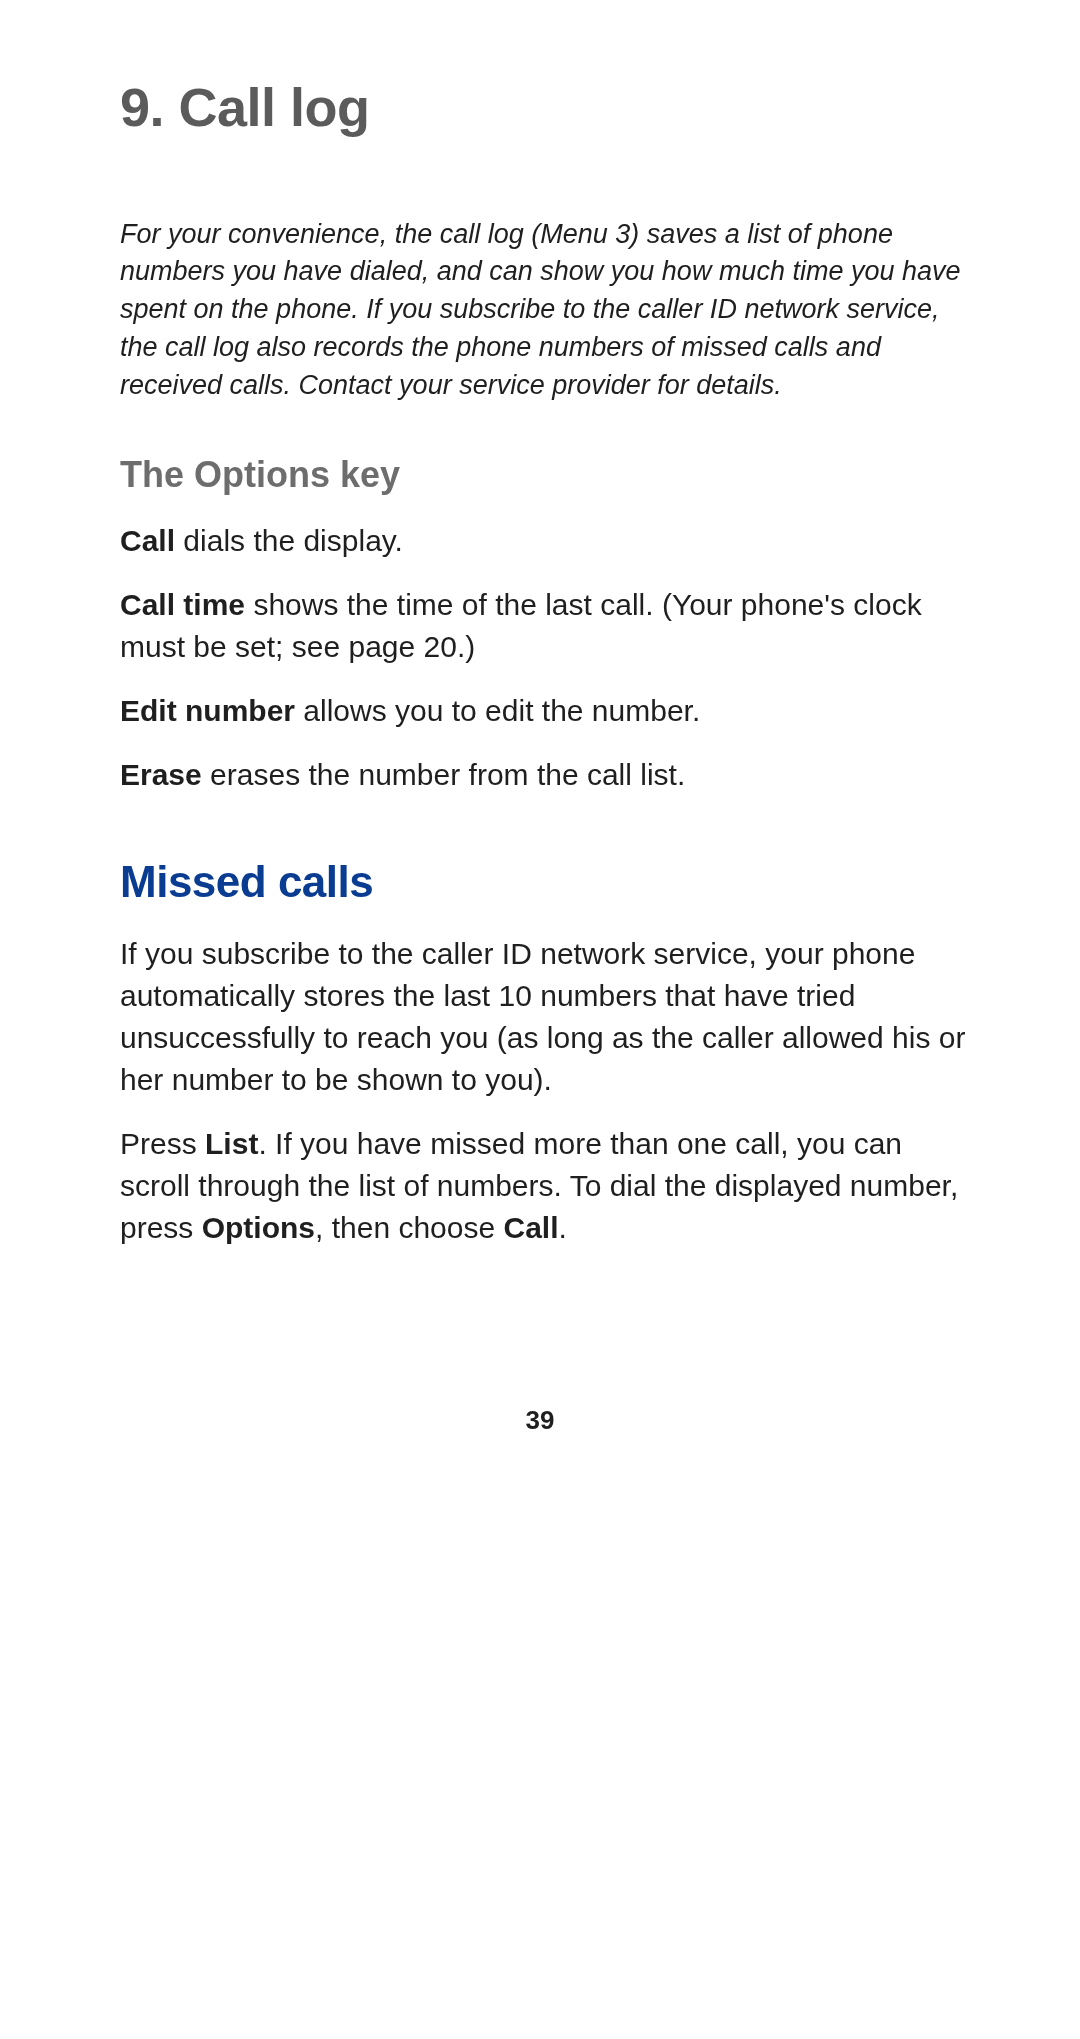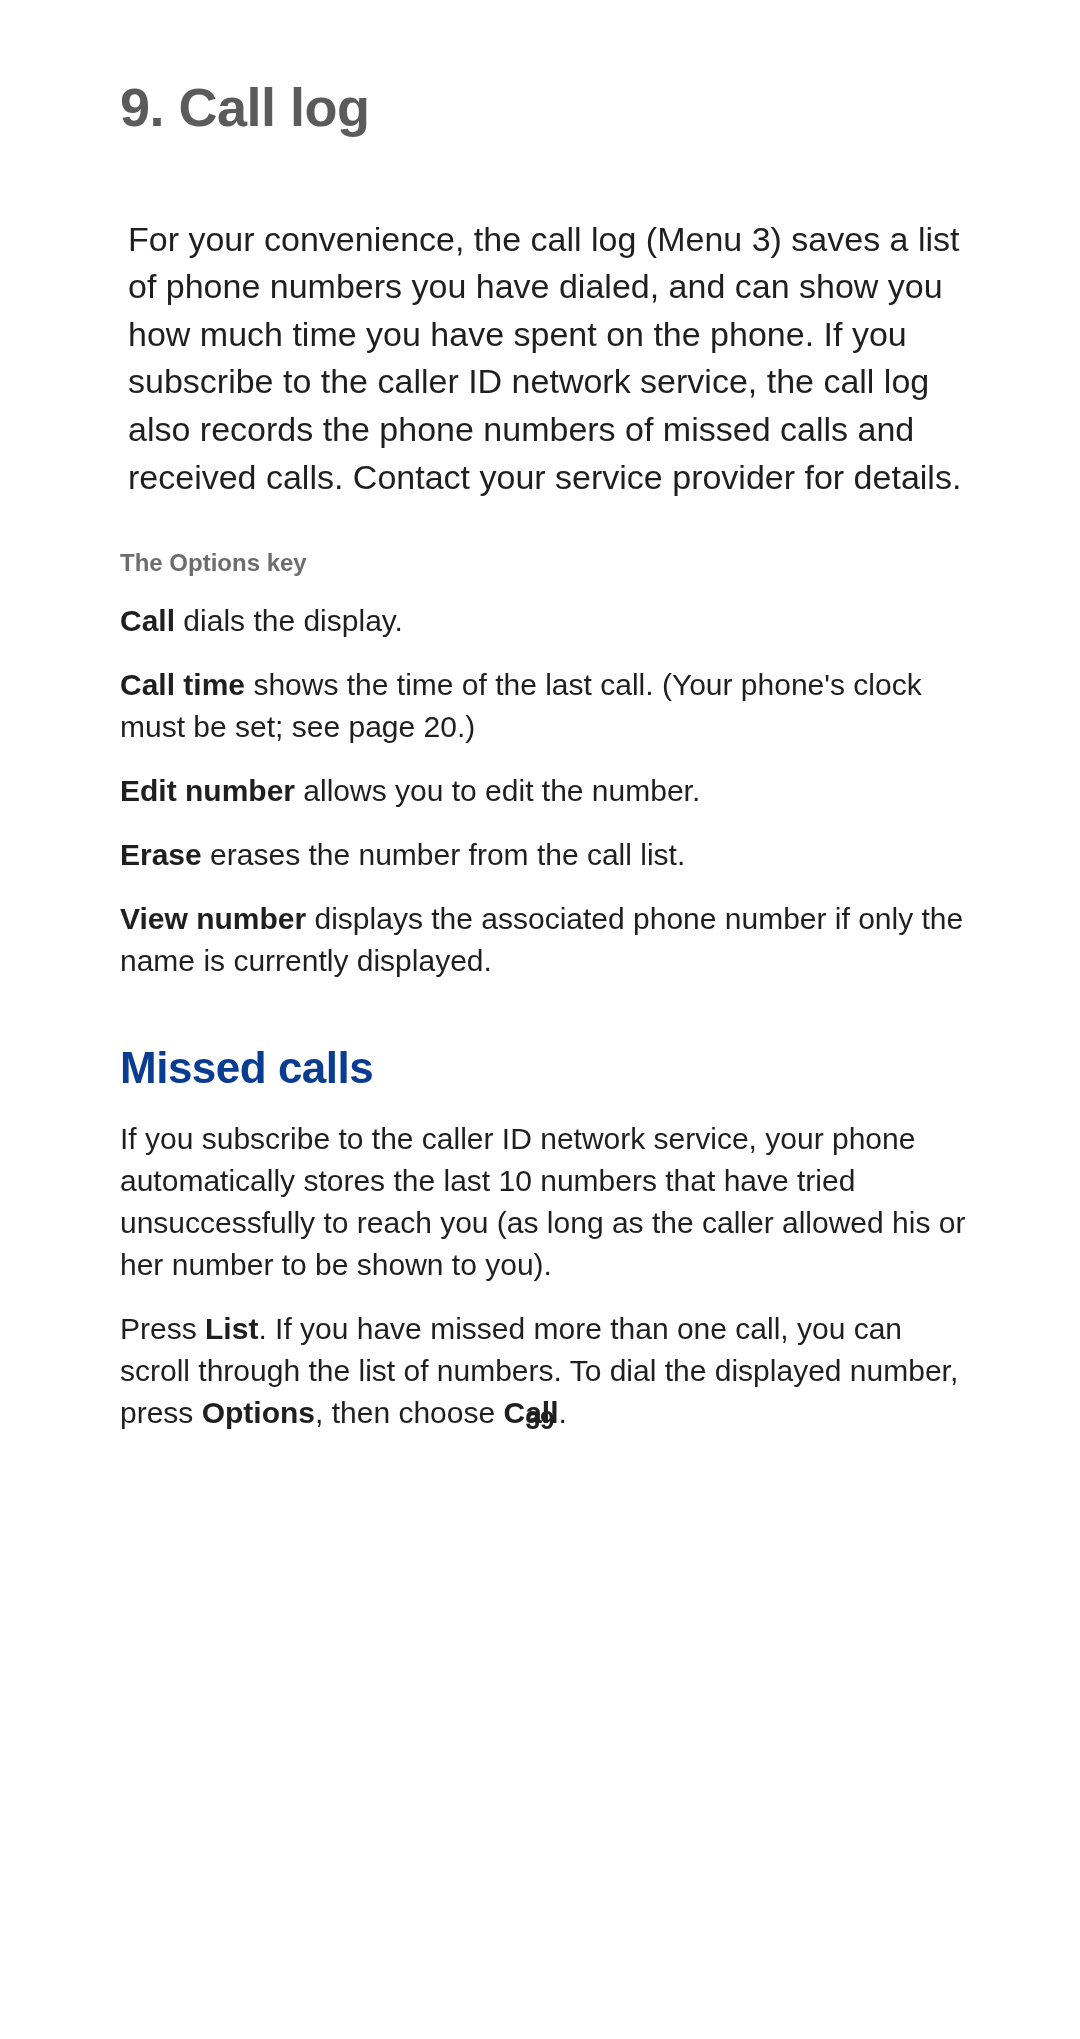--- a/index.html
+++ b/index.html
@@ -25,8 +25,9 @@
     letter-spacing: -0.5px;
   }
   p.intro {
-    font-size: 34px;
-    margin: 0 0 45px 8px;
+    font-size: 27px;
+    margin: 0 0 45px 0;
+    font-style: italic;
   }
   h2.subheading {
     font-size: 24px;

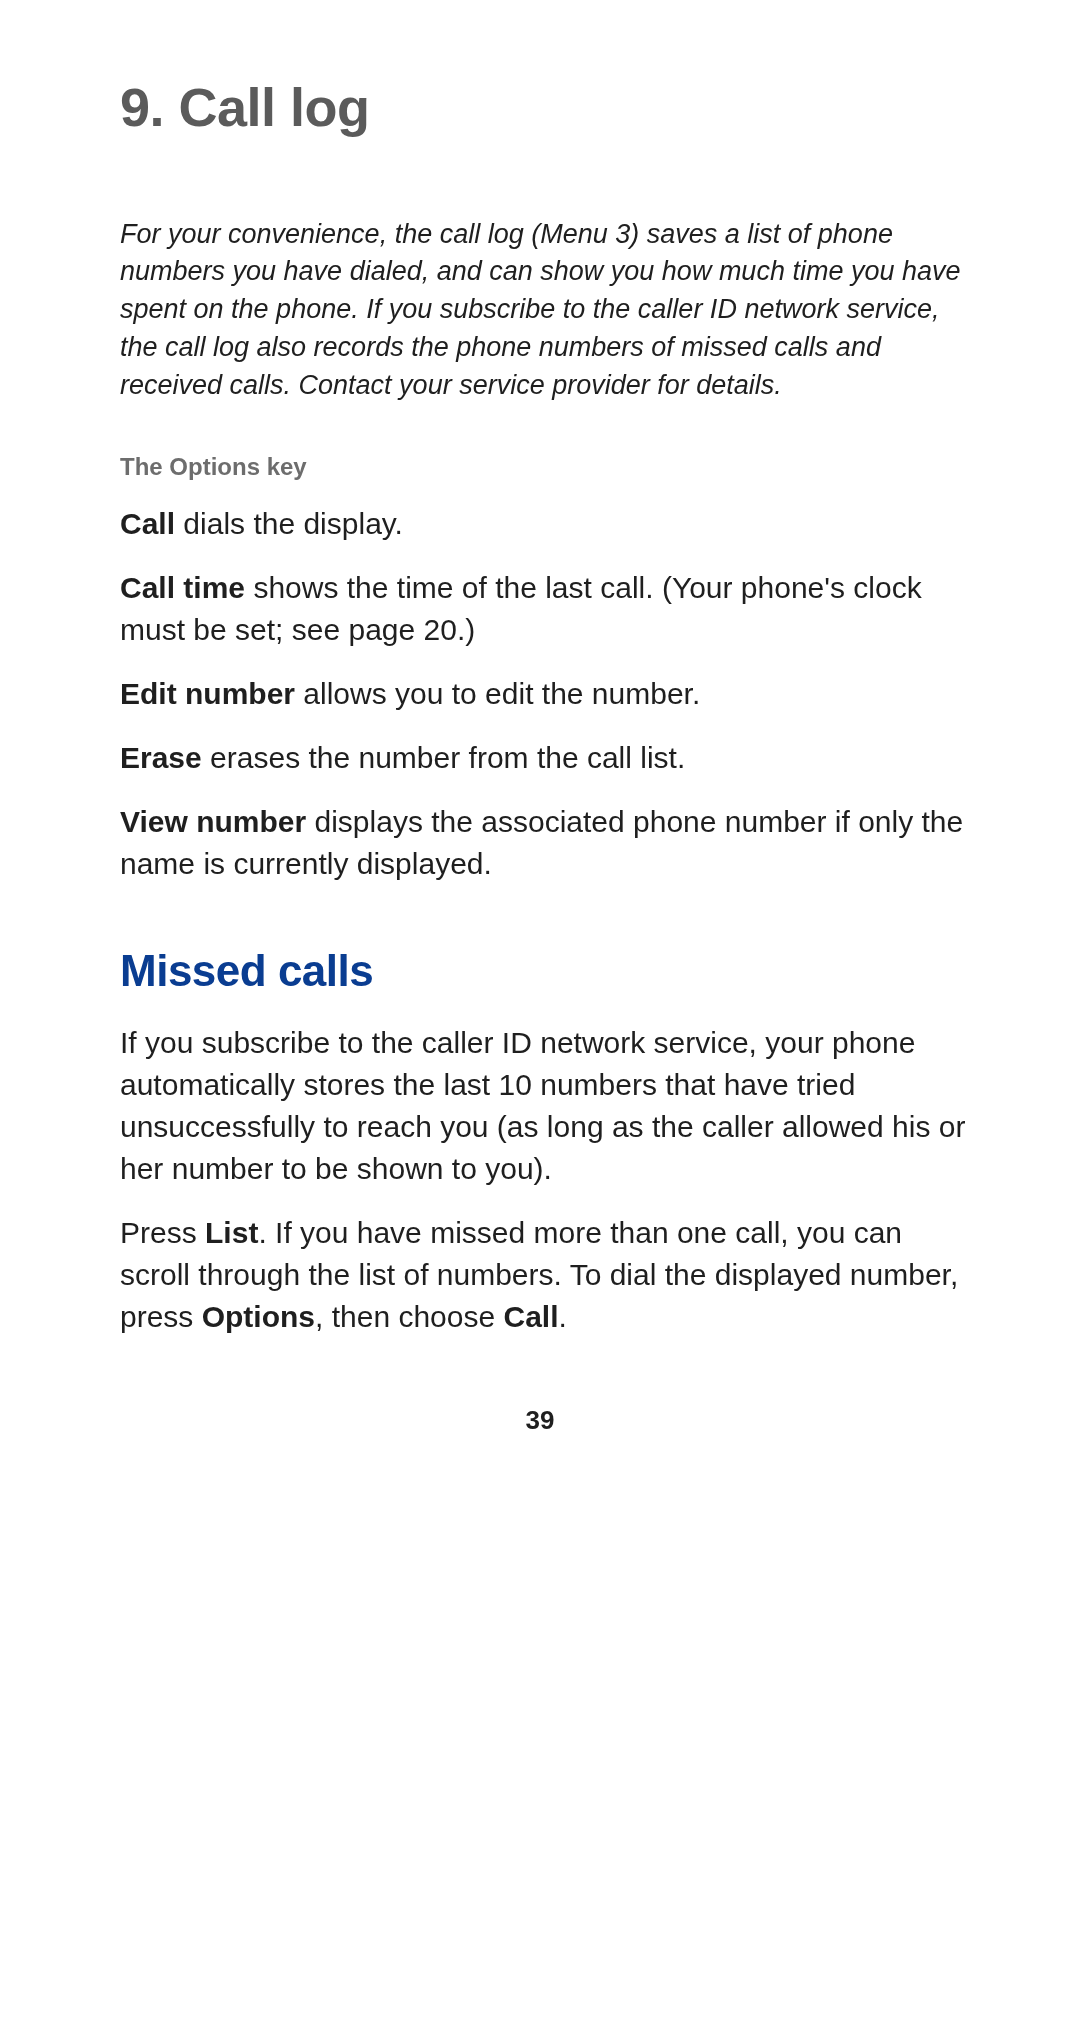--- a/index.html
+++ b/index.html
@@ -30,7 +30,7 @@
     font-style: italic;
   }
   h2.subheading {
-    font-size: 24px;
+    font-size: 36px;
     font-weight: 600;
     color: #6d6d6d;
     margin: 30px 0 20px 0;

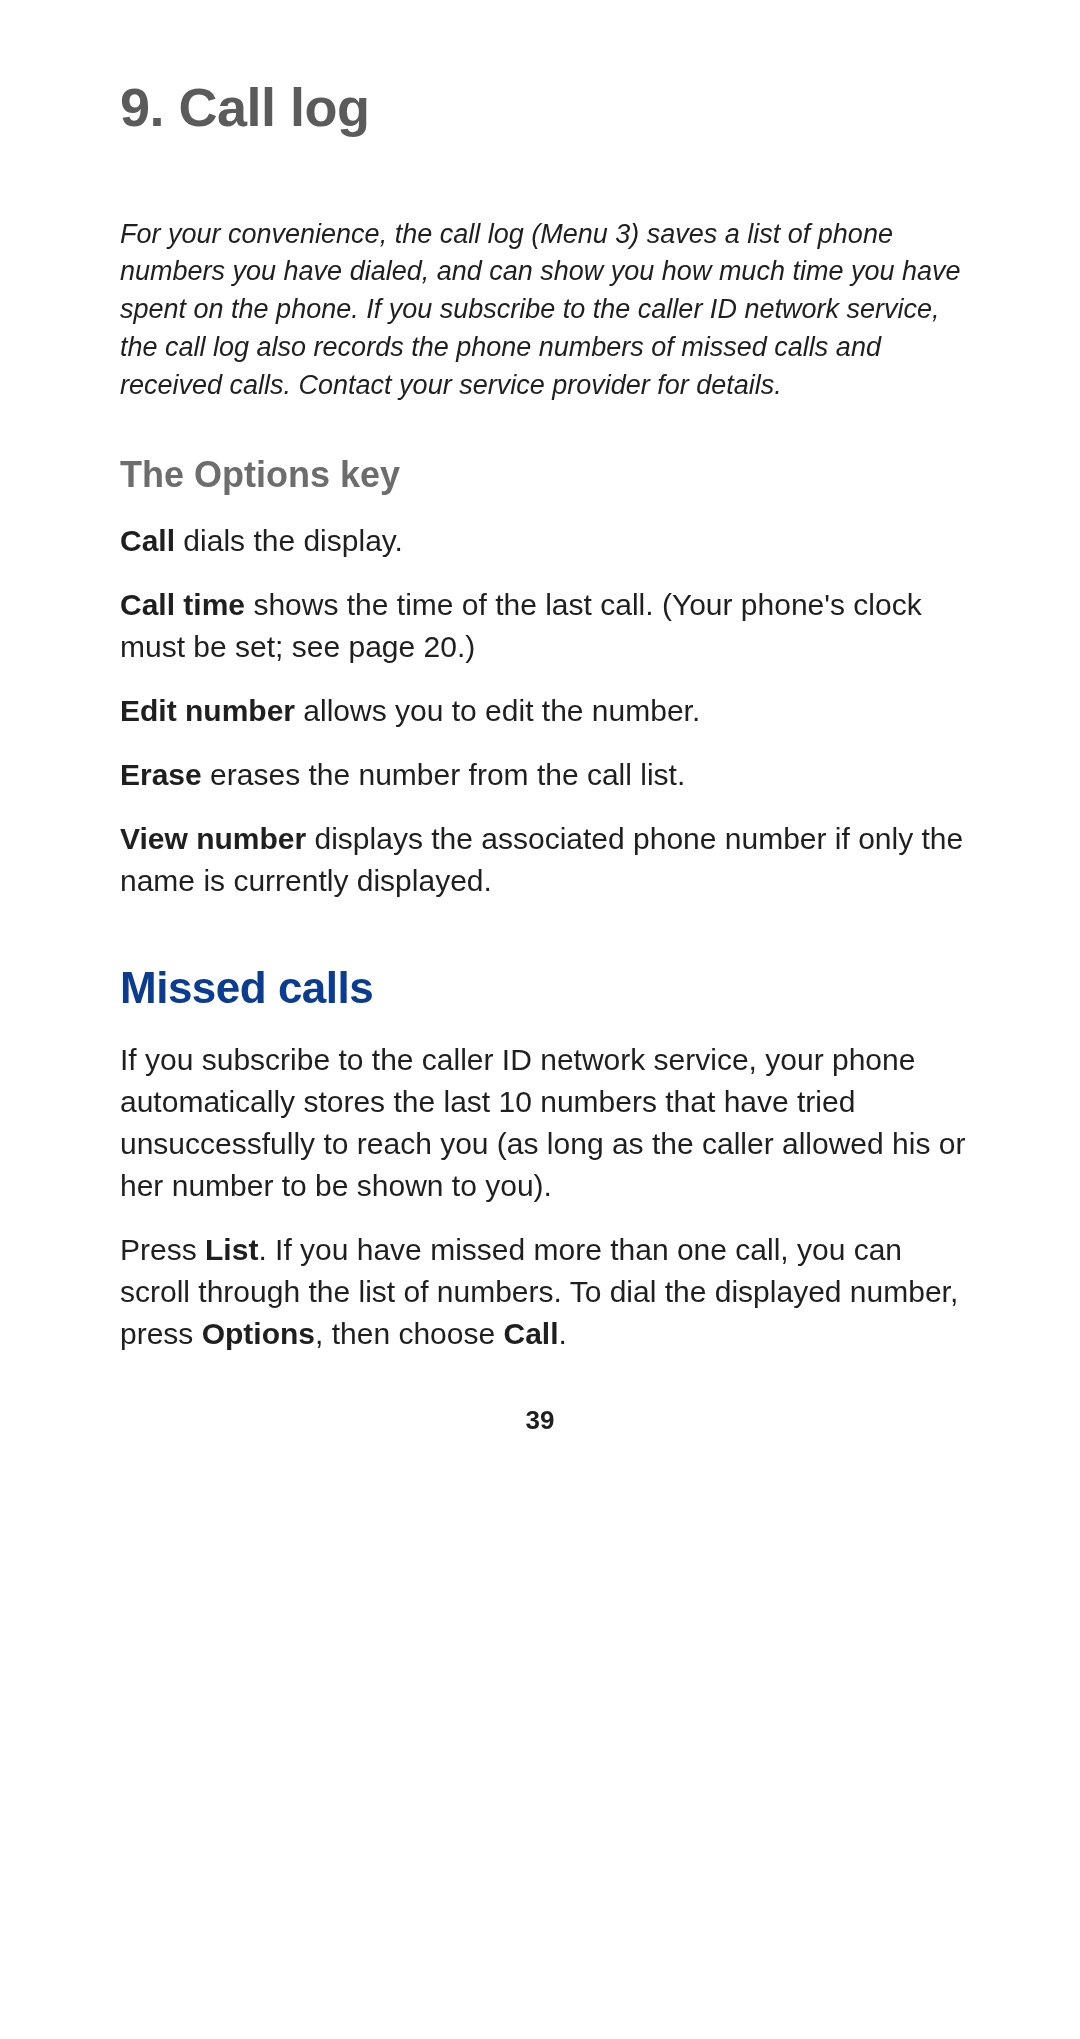--- a/index.html
+++ b/index.html
@@ -87,9 +87,6 @@
     <span class="b">Erase</span><span> erases the number from the call list.</span>
   </p>
 
-  <p class="body">
-    <span class="b">View number</span><span> displays the associated phone number if only the name is currently displayed.</span>
-  </p>
 
   <h2 class="section-heading">Missed calls</h2>
 

